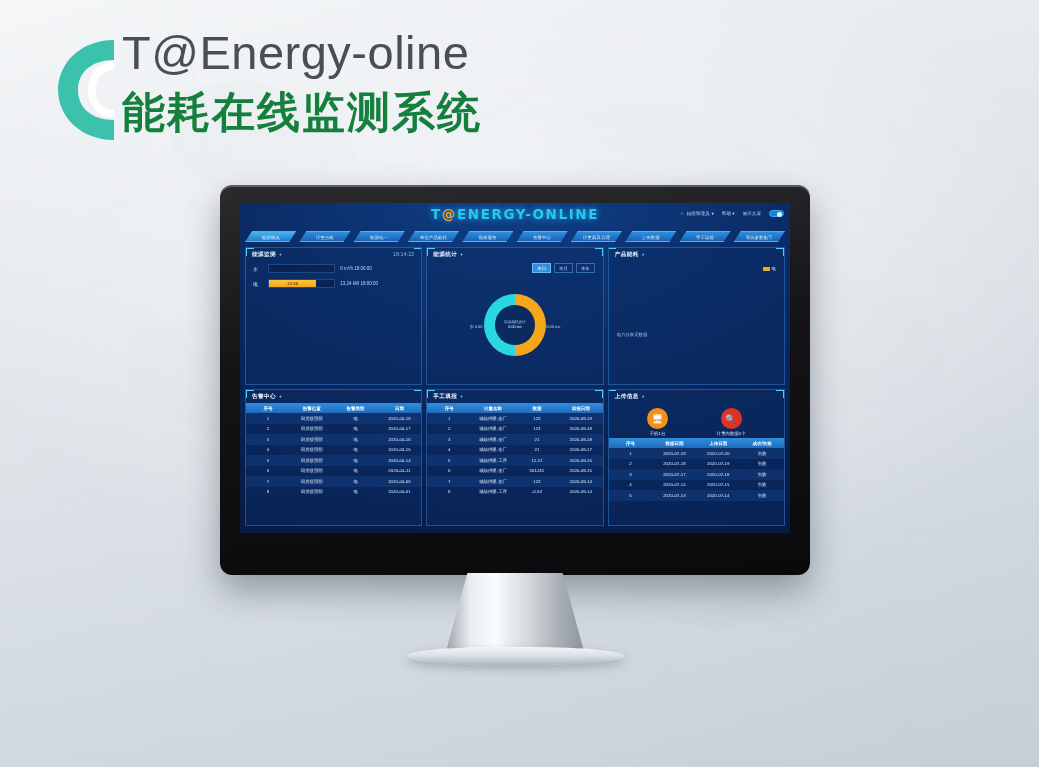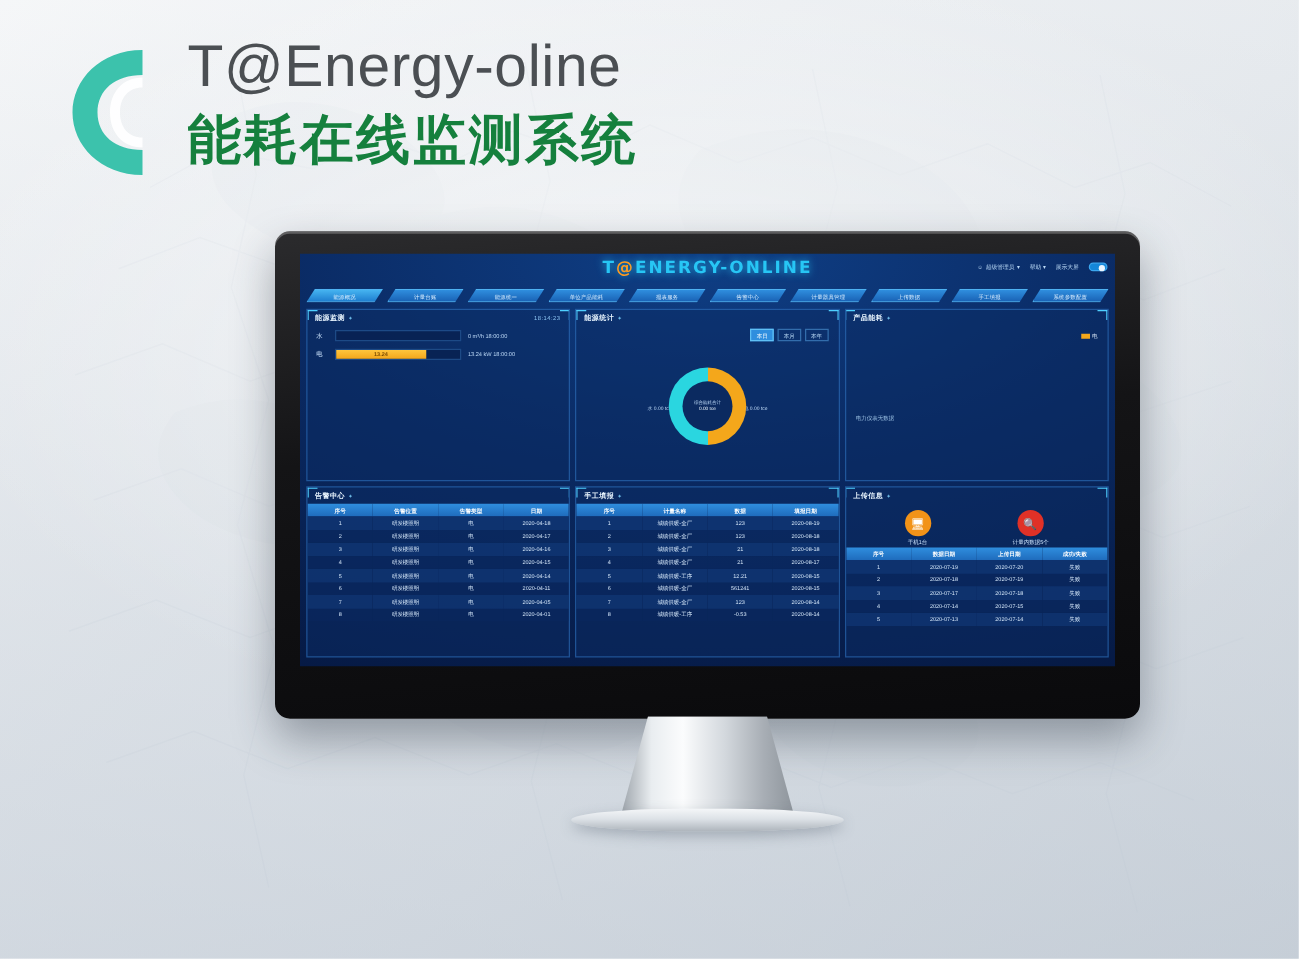--- a/index.html
+++ b/index.html
@@ -23,7 +23,7 @@
   
   #brand { position:absolute; left:52px; top:22px; }
   #brand-mark { position:absolute; left:0; top:10px; width:66px; height:116px; }
-  #brand-text { position:relative; margin-left:98px; }
+  #brand-text { position:relative; margin-left:70px; }
   #brand-title {
     font-size:47px; font-weight:400; color:#4b4f53; letter-spacing:.5px;
     line-height:62px; white-space:nowrap;

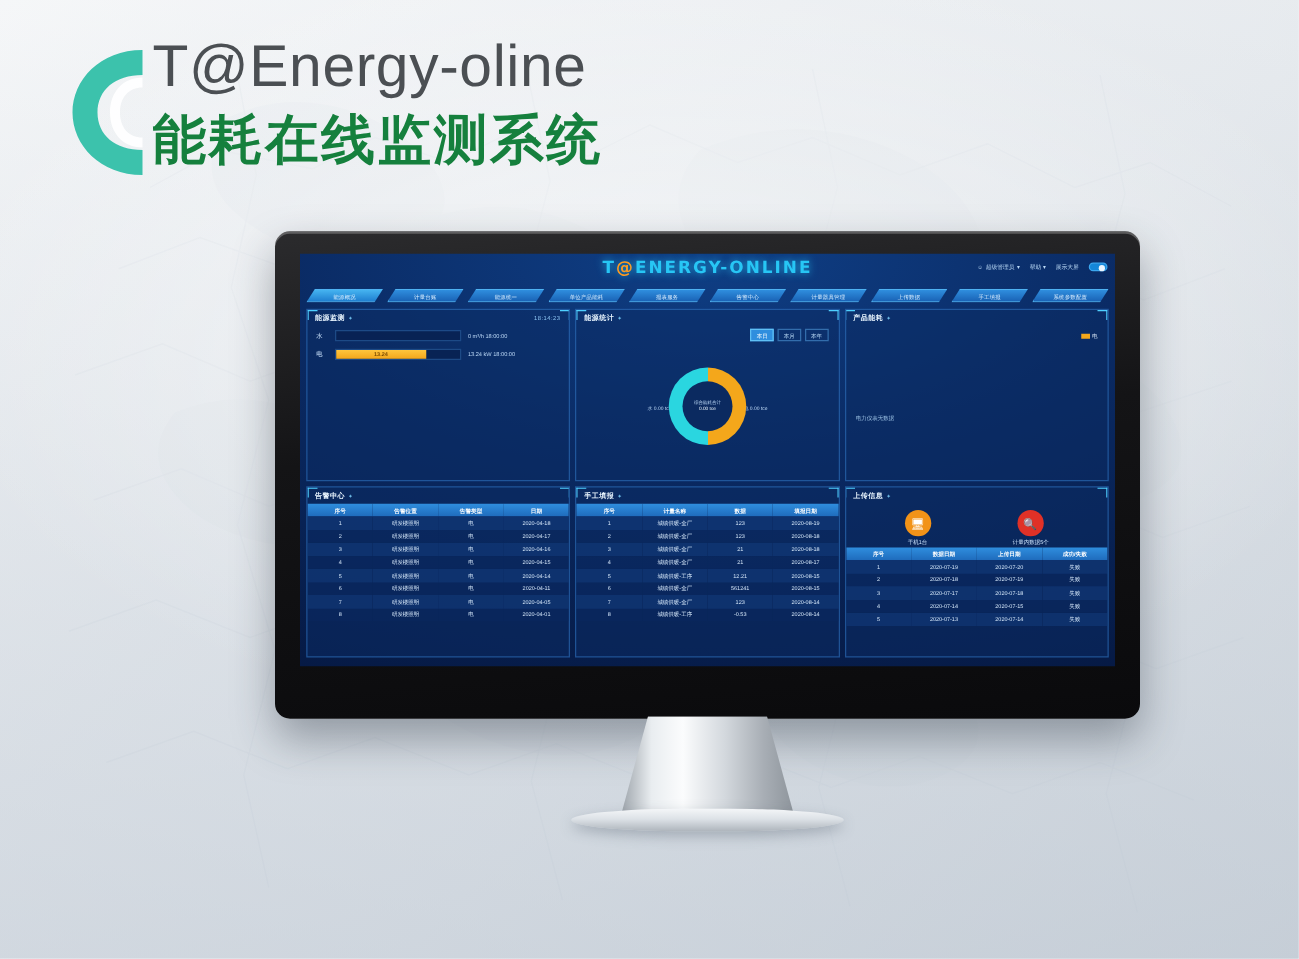--- a/index.html
+++ b/index.html
@@ -35,7 +35,7 @@
   }
 
   
-  #monitor { position:absolute; left:220px; top:185px; width:692px; height:390px; }
+  #monitor { position:absolute; left:220px; top:185px; width:590px; height:390px; }
   #bezel {
     position:absolute; inset:0; border-radius:12px;
     background: linear-gradient(175deg,#2b2b2d 0%,#141416 42%,#0a0a0c 100%);

